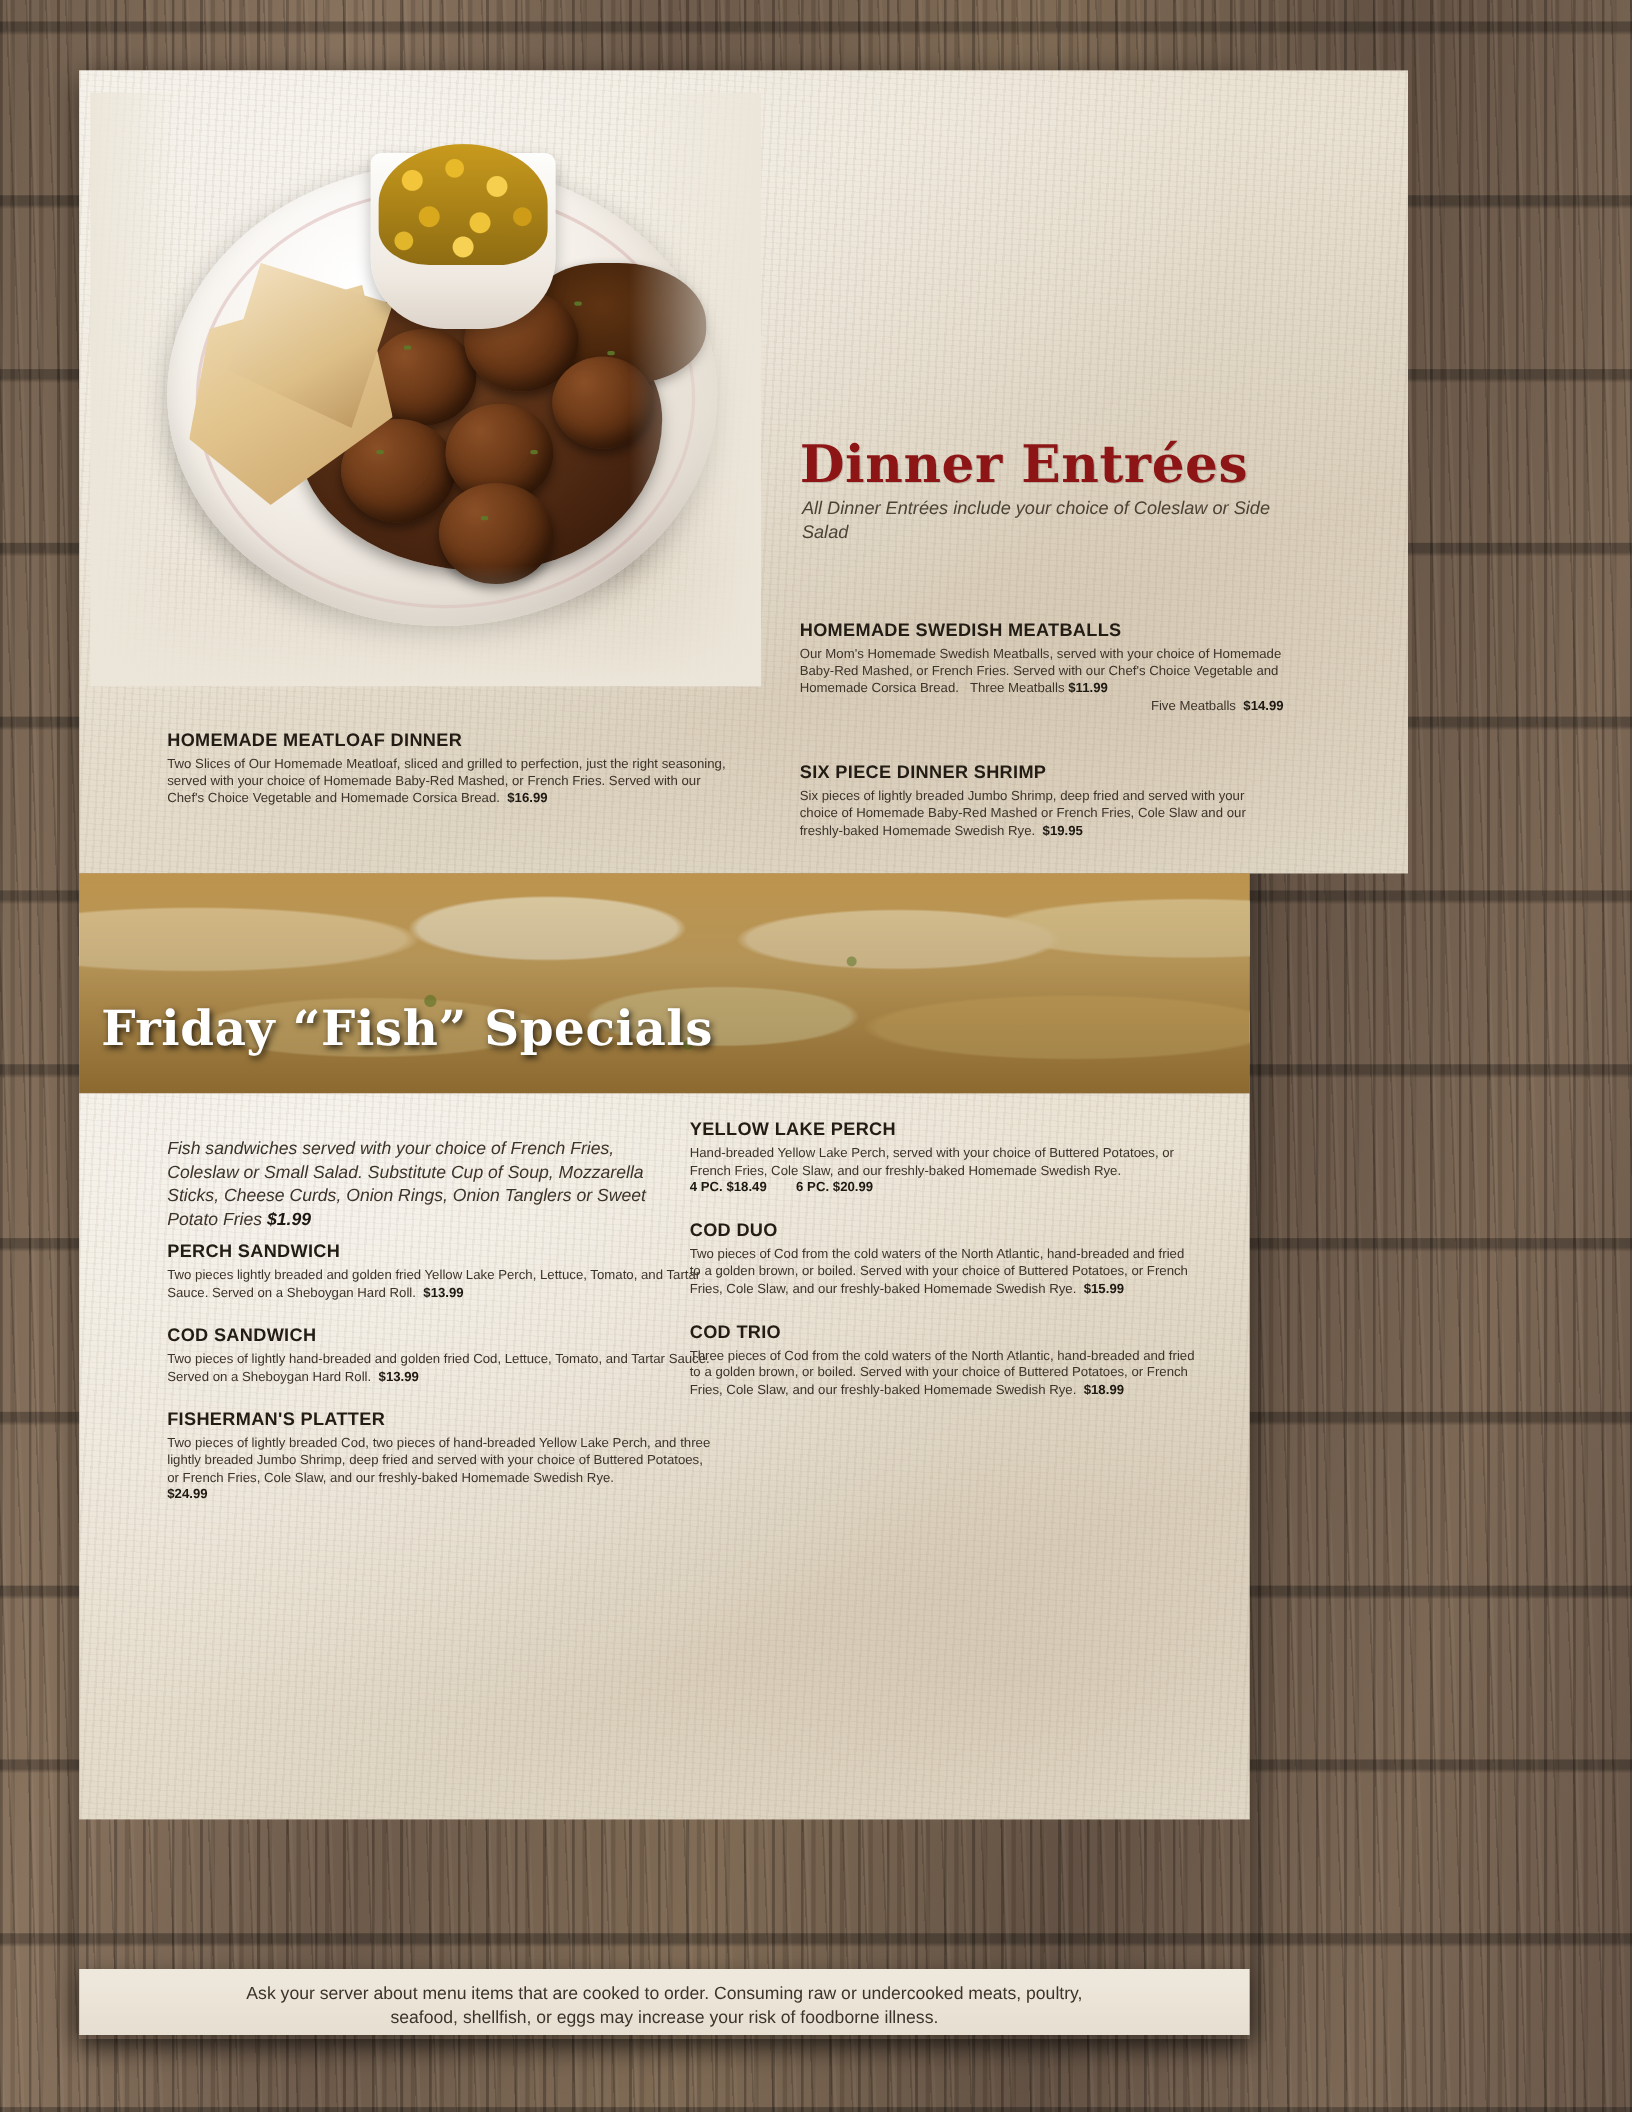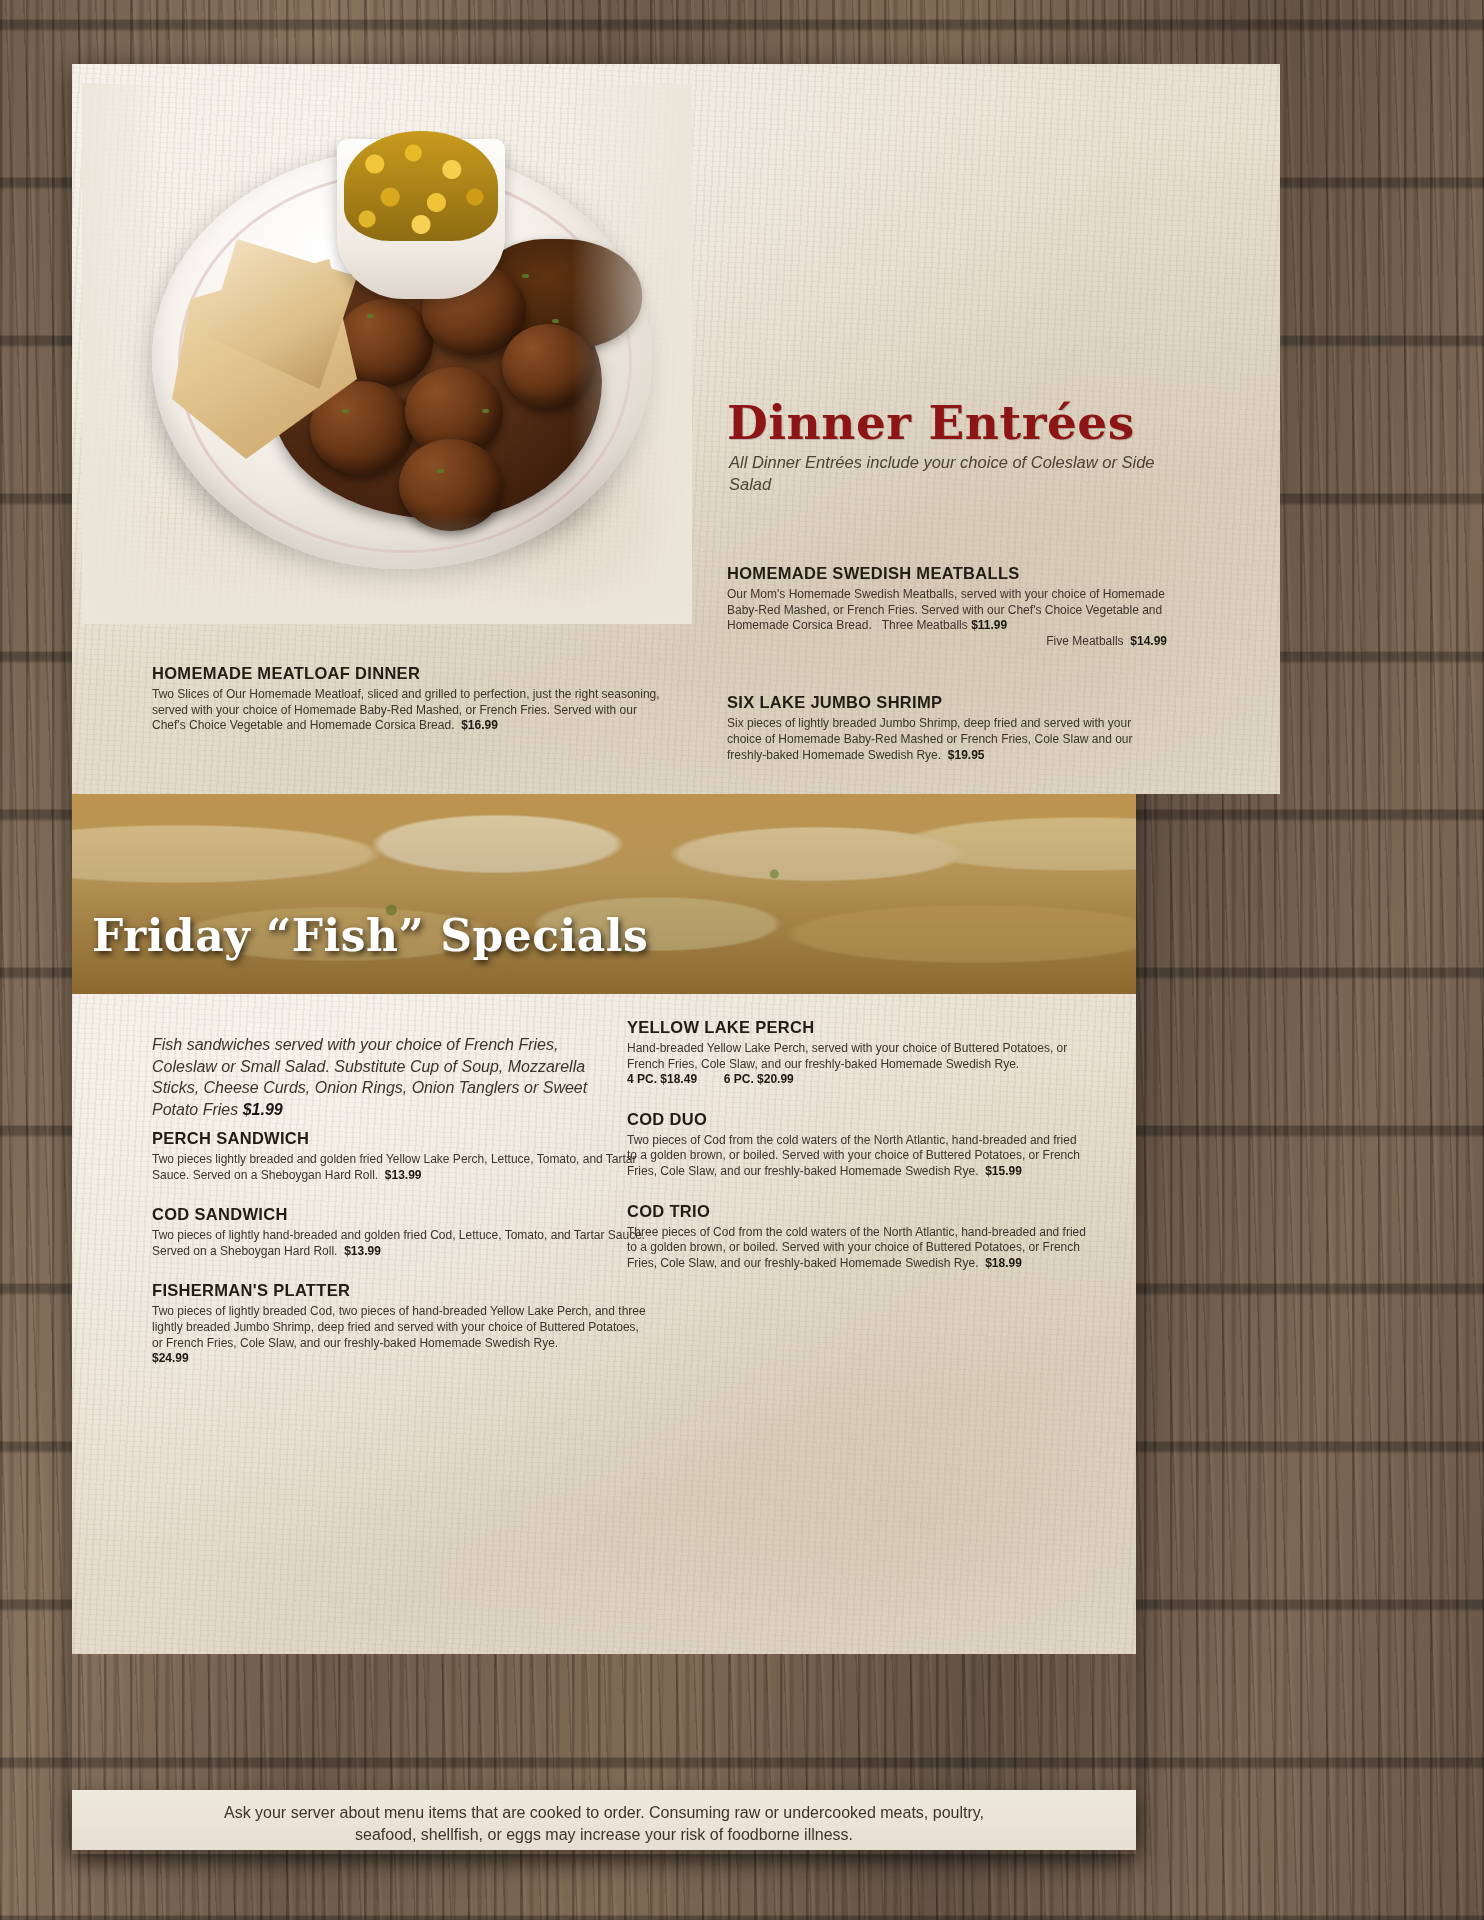--- a/index.html
+++ b/index.html
@@ -402,7 +402,7 @@
       <div class="gap-lg"></div>
 
       <div class="block">
-        <div class="item-title">SIX LAKE JUMBO SHRIMP</div>
+        <div class="item-title">SIX PIECE DINNER SHRIMP</div>
         <p class="item-desc">
           <span>Six pieces of lightly breaded Jumbo Shrimp, deep fried and served with your choice of Homemade Baby-Red Mashed or French Fries, Cole Slaw and our freshly-baked Homemade Swedish Rye.</span>
           &nbsp;<span class="price">$19.95</span>

